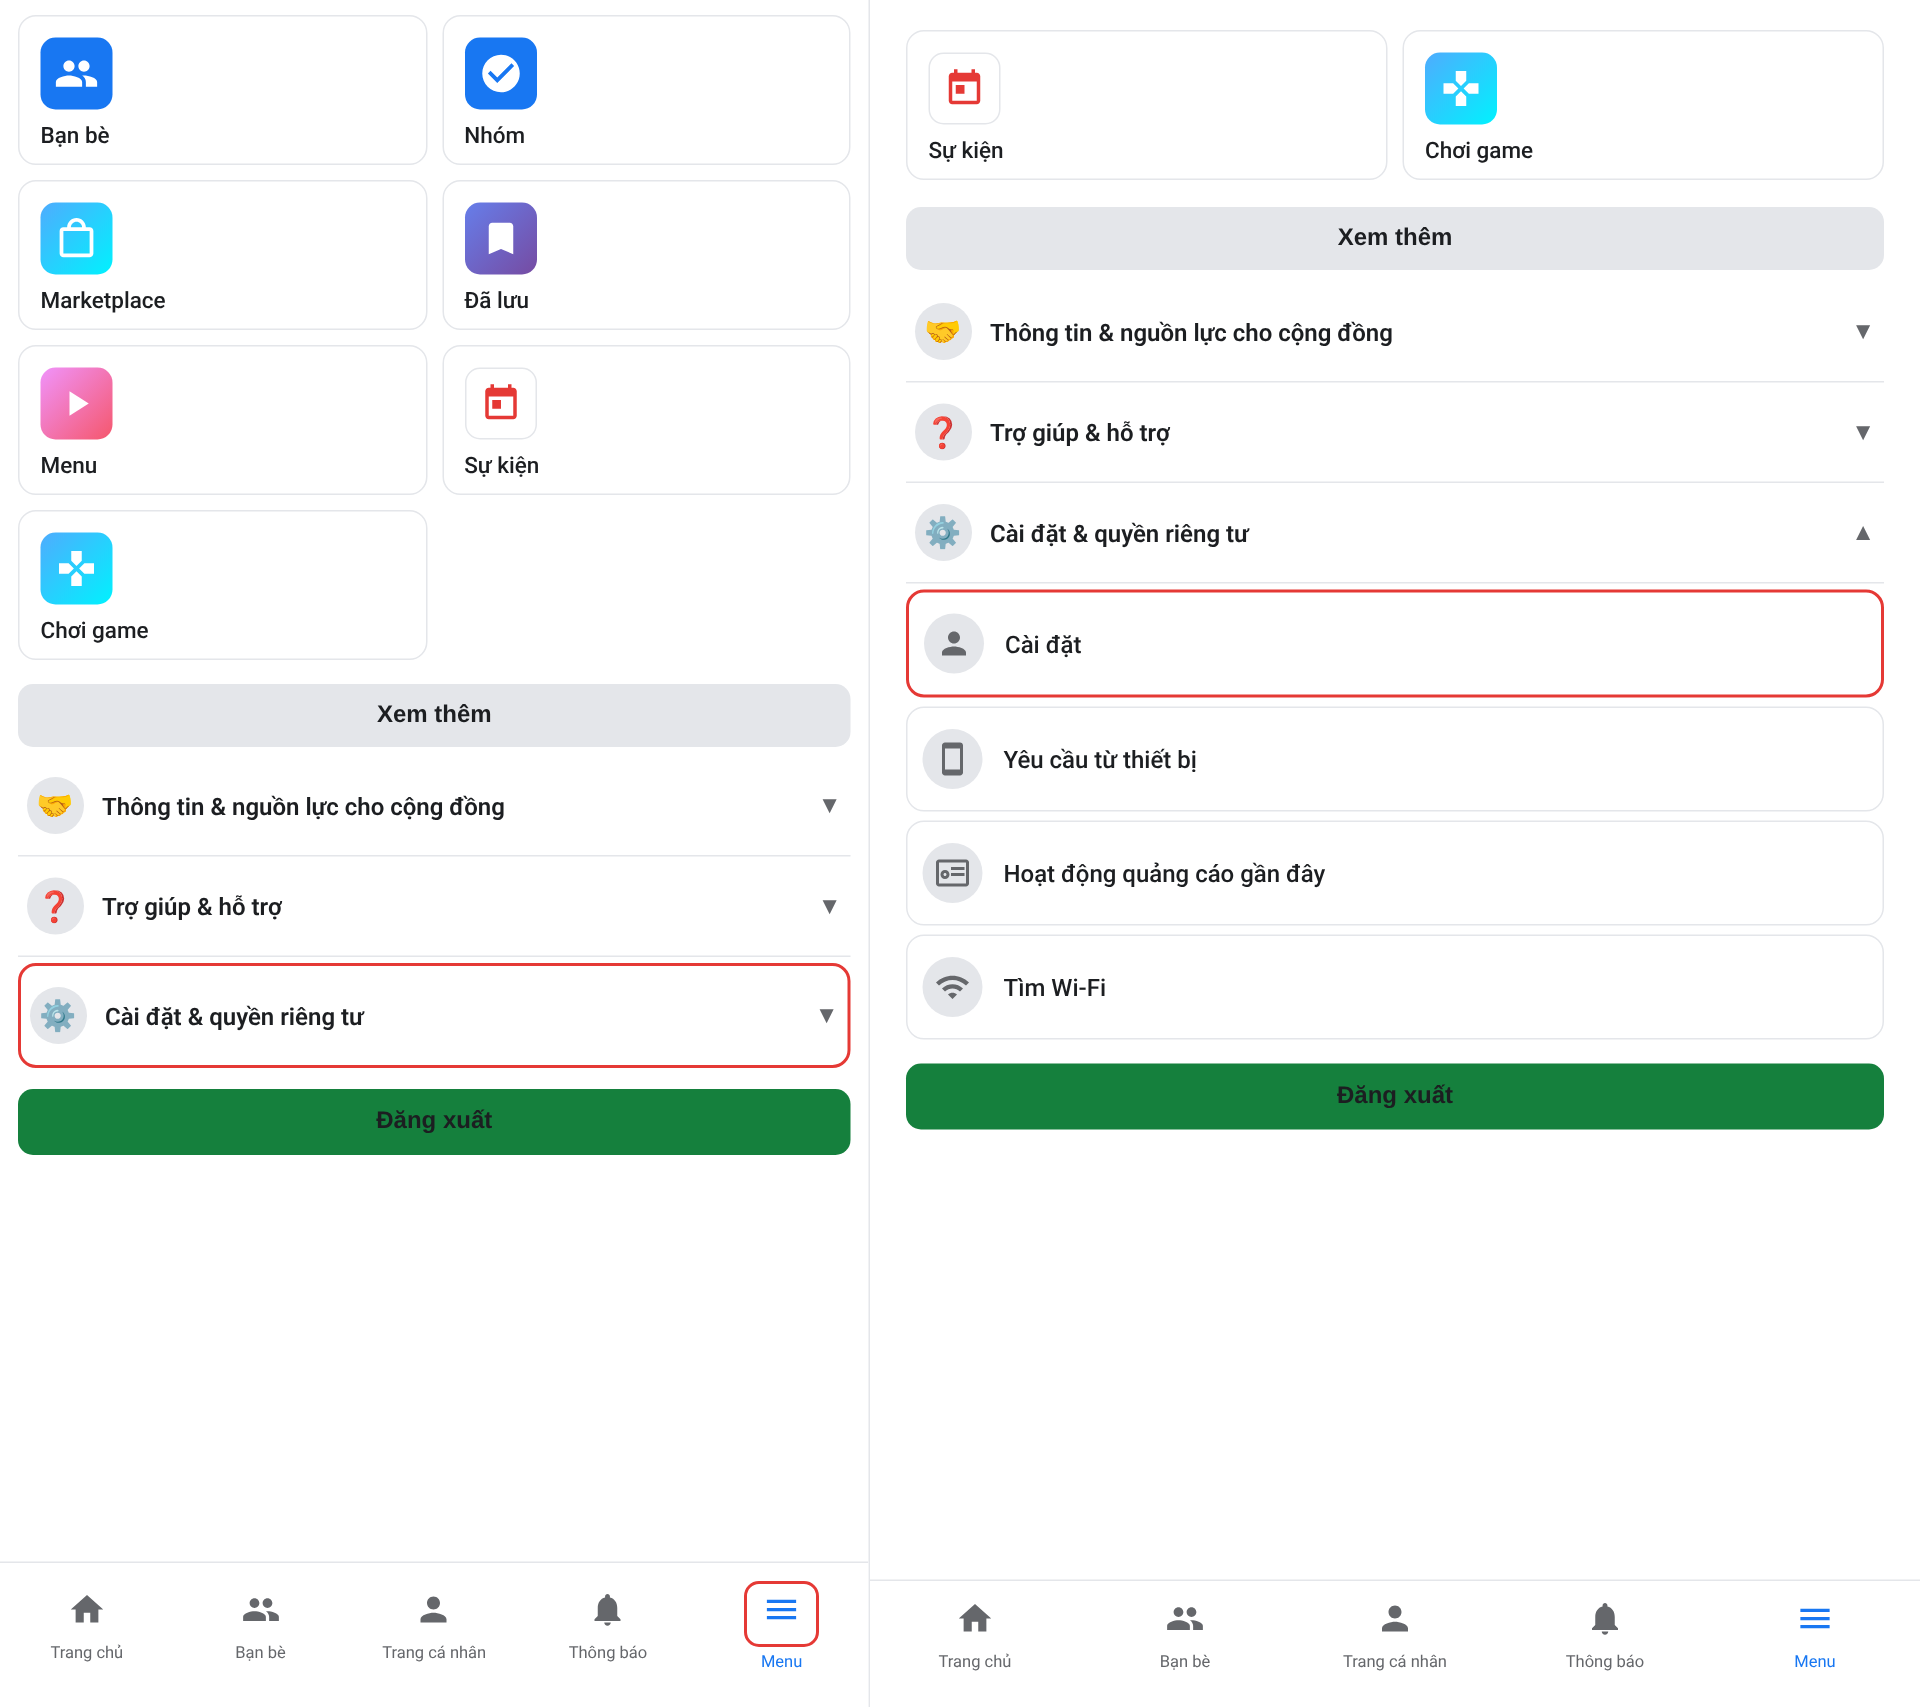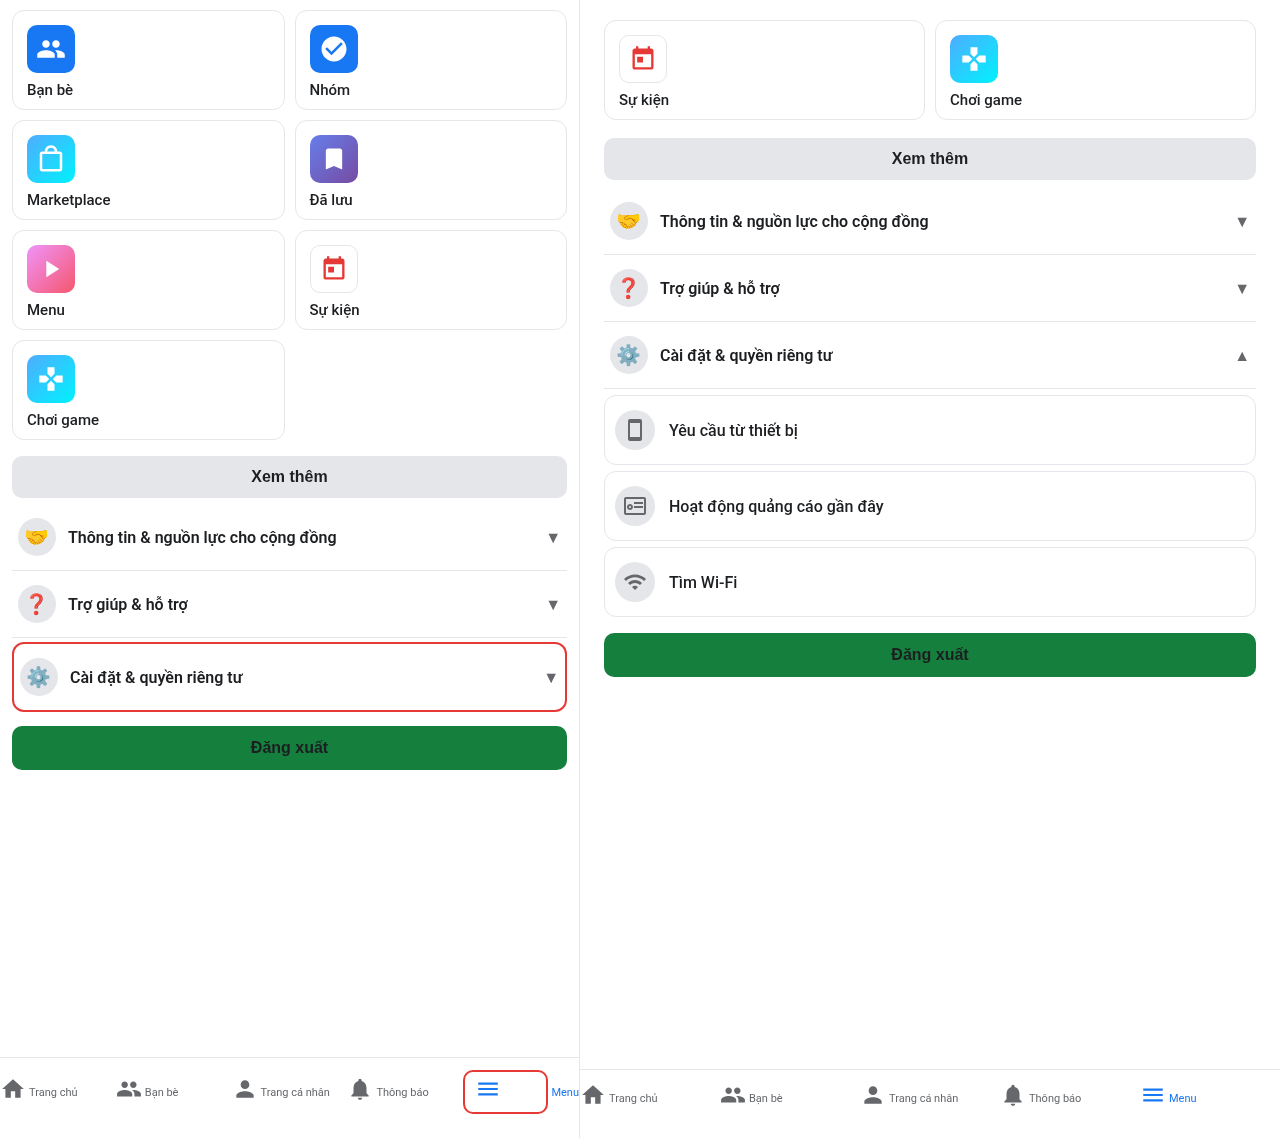--- a/index.html
+++ b/index.html
@@ -410,6 +410,14 @@
         <span class="menu-section-chevron">▲</span>
       </div>
 
+      <div class="right-section-item right-highlighted">
+        <div class="right-section-icon">
+          <svg width="24" height="24" viewBox="0 0 24 24" fill="#65676b">
+              <path d="M12 12c2.21 0 4-1.79 4-4s-1.79-4-4-4-4 1.79-4 4 1.79 4 4 4zm0 2c-2.67 0-8 1.34-8 4v2h16v-2c0-2.66-5.33-4-8-4z"></path>
+            </svg>
+        </div>
+        <span class="right-section-label">Cài đặt</span>
+      </div>
       <div class="right-section-item">
         <div class="right-section-icon">
           <svg width="24" height="24" viewBox="0 0 24 24" fill="#65676b">

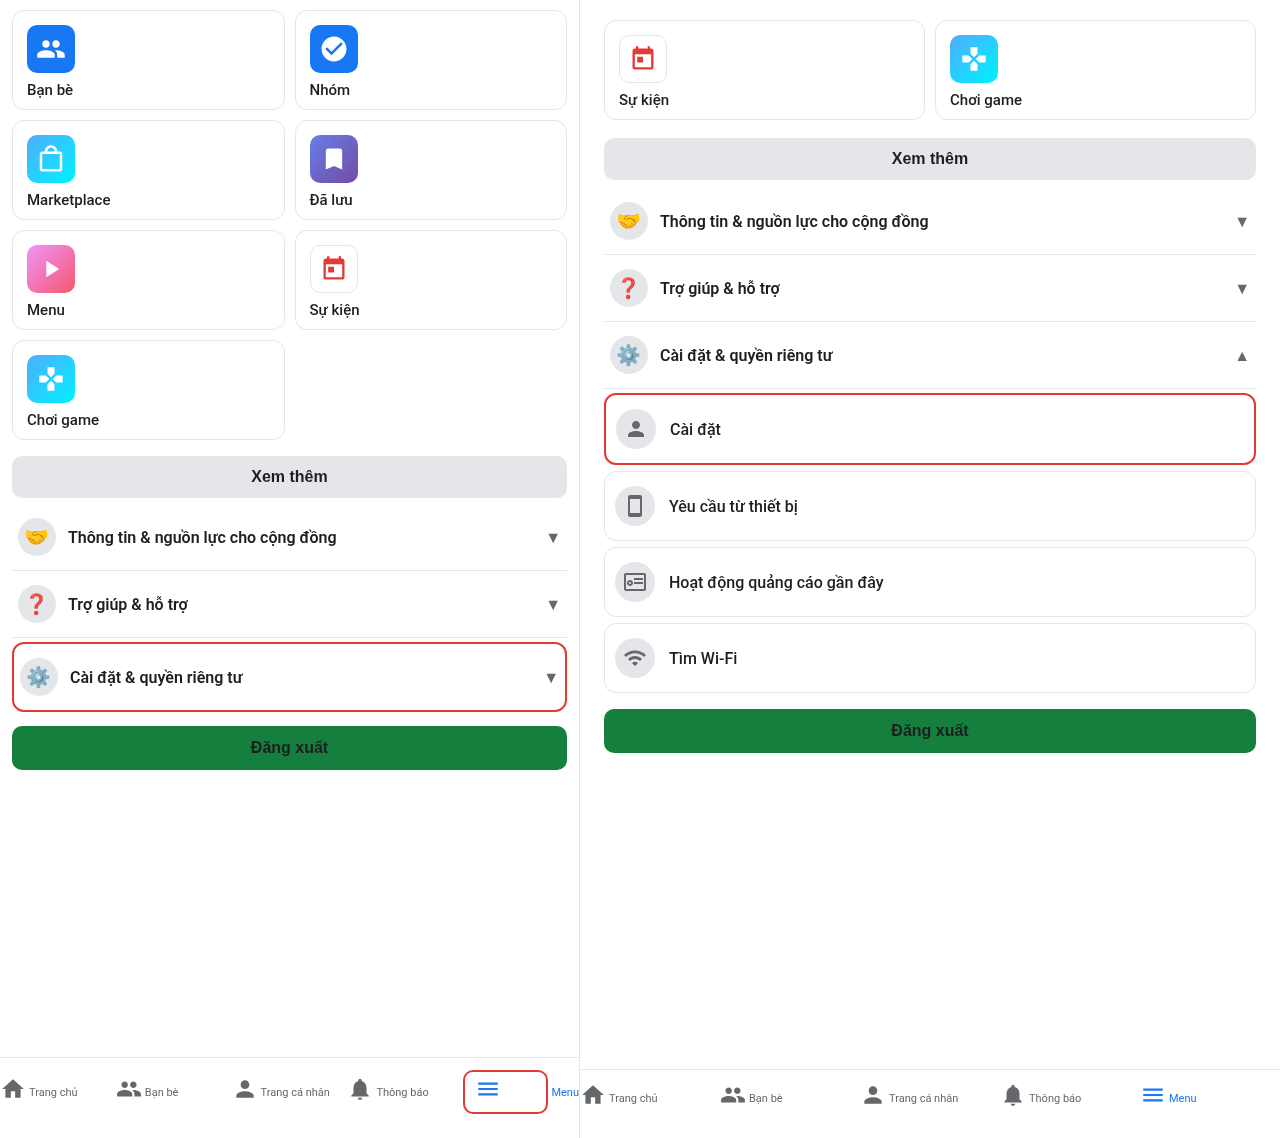--- a/index.html
+++ b/index.html
@@ -131,11 +131,12 @@
     .nav-item {
       flex: 1;
       display: flex;
-      flex-direction: row;
+      flex-direction: column;
       align-items: center;
       gap: 3px;
       cursor: pointer;
       padding: 4px 0;
+      justify-content: center;
     }
     .nav-item-icon {
       font-size: 24px;

